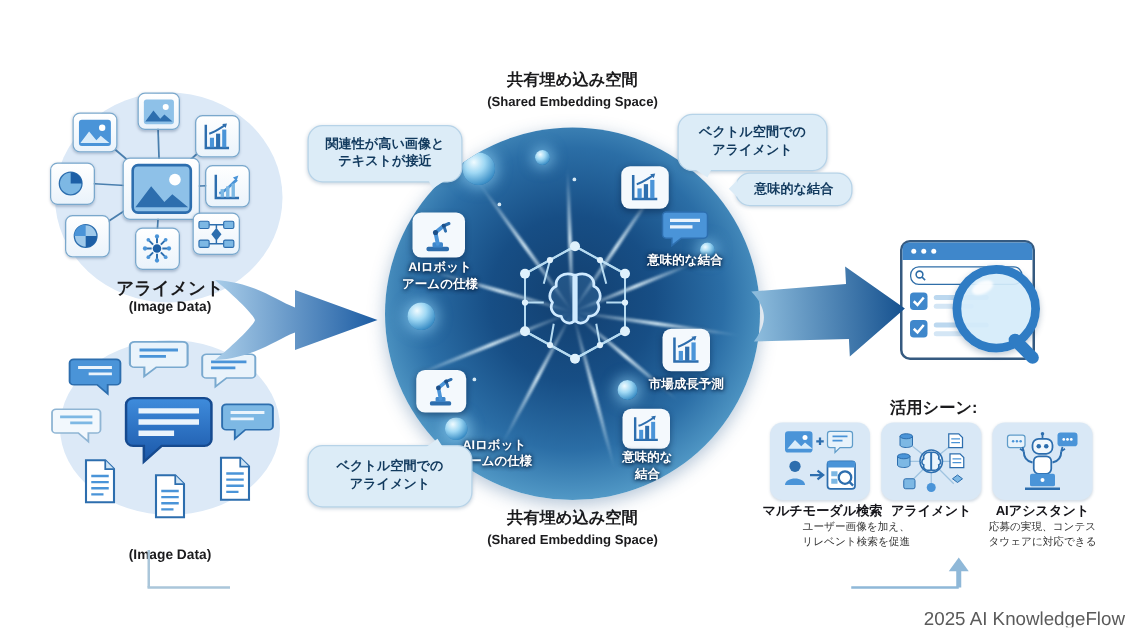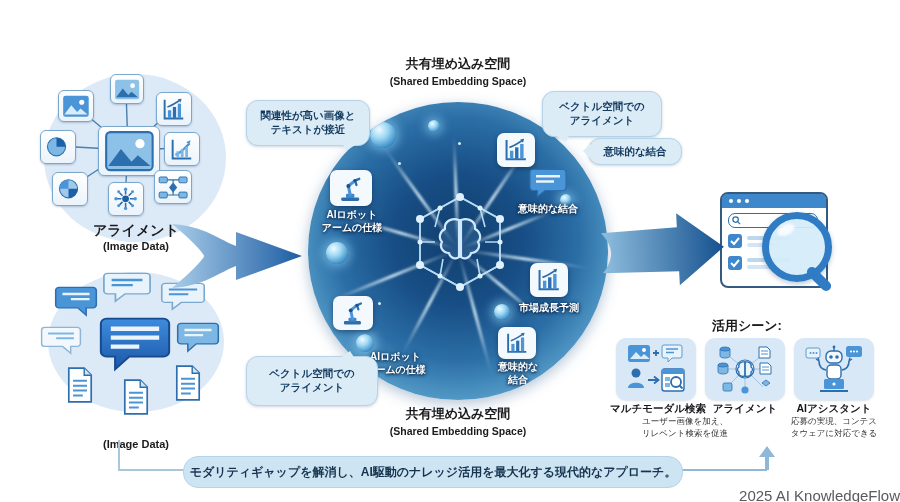--- a/index.html
+++ b/index.html
@@ -517,7 +517,6 @@
   <div class="connector" style="left:765px;top:456px;width:4px;height:14px;background:#8fb8d8;"></div>
   <div class="abs" style="left:759px;top:446px;width:0;height:0;border:8px solid transparent;border-bottom:11px solid #8fb8d8;border-top:0;"></div>
 
-  <div class="banner">モダリティギャップを解消し、AI駆動のナレッジ活用を最大化する現代的なアプローチ。</div>
 
   <div class="footer">2025 AI KnowledgeFlow</div>
 </div>

